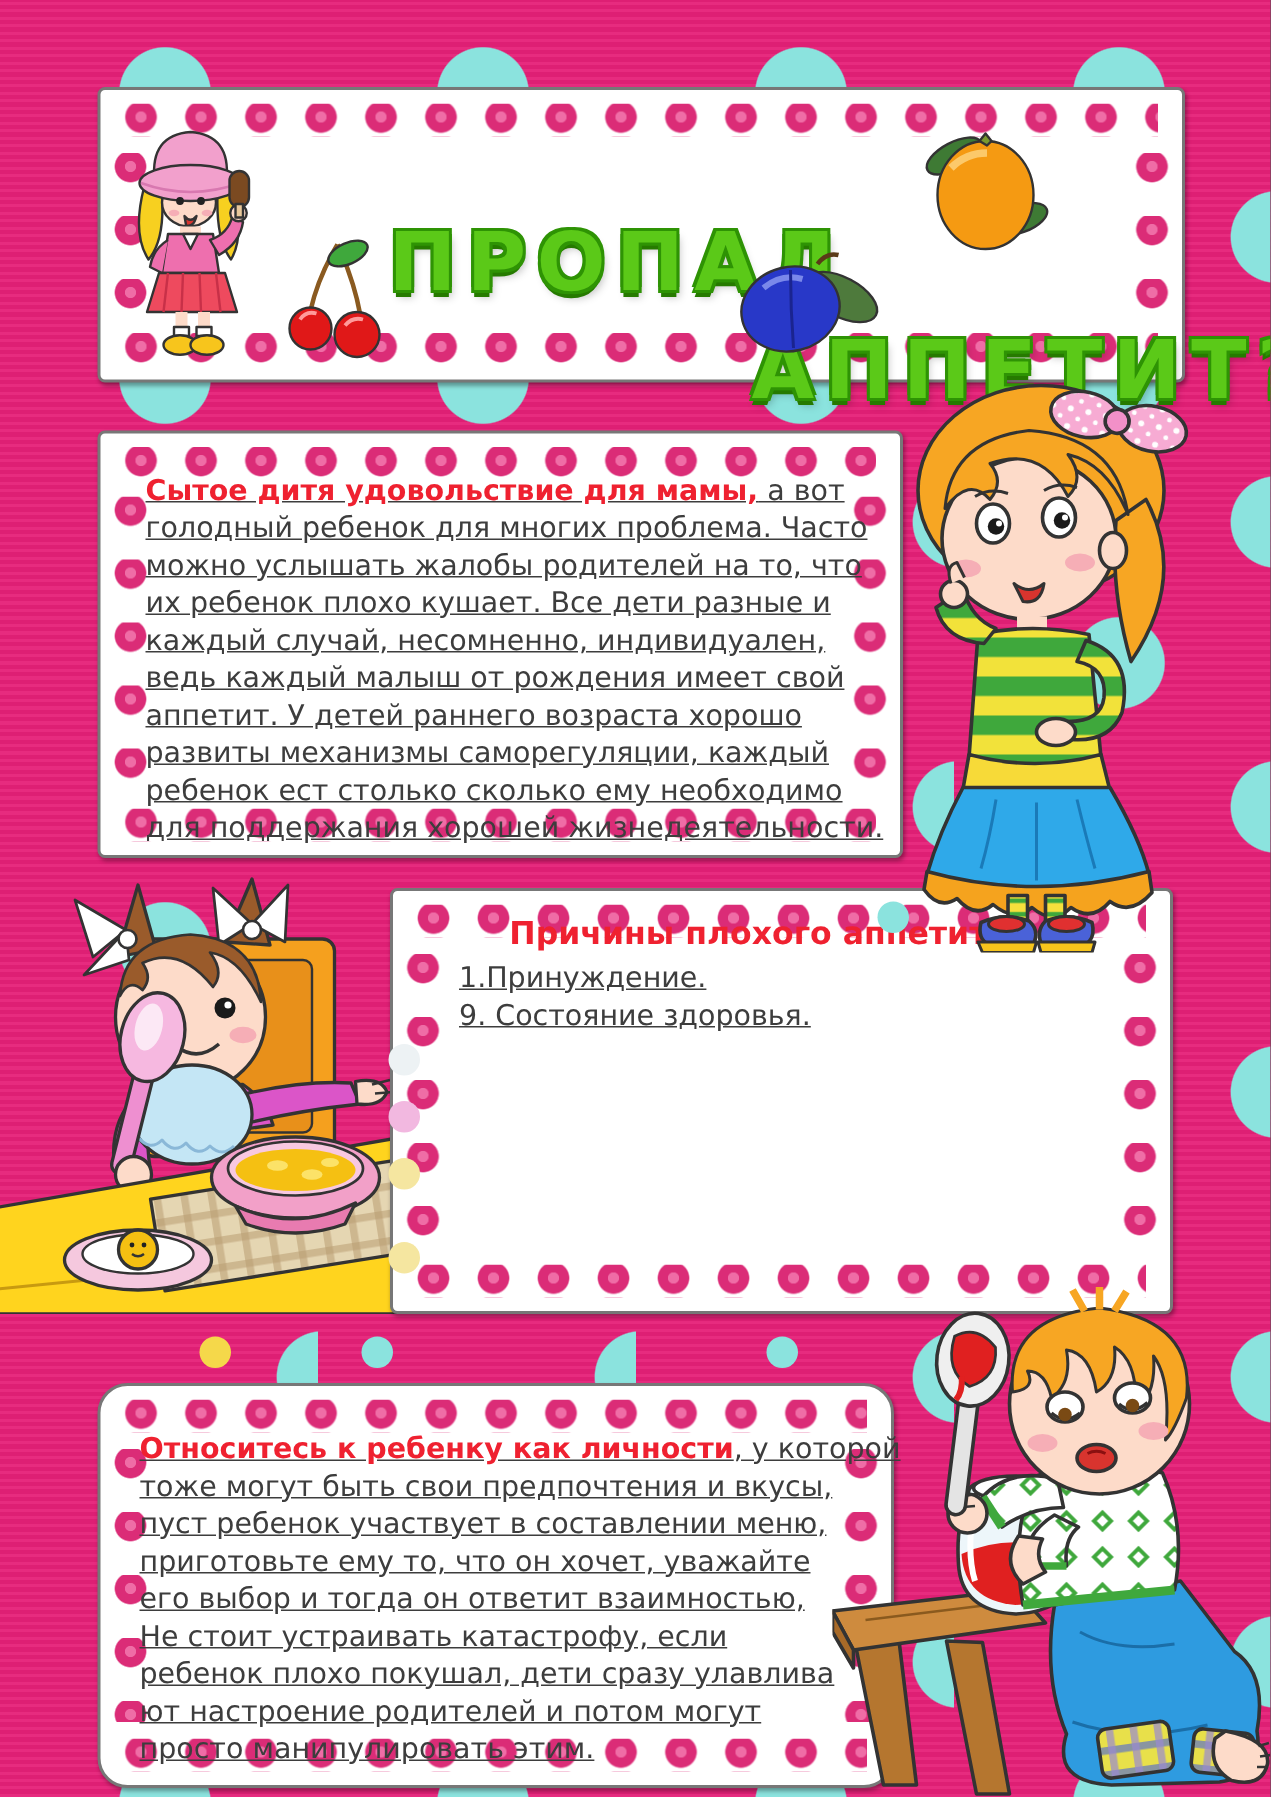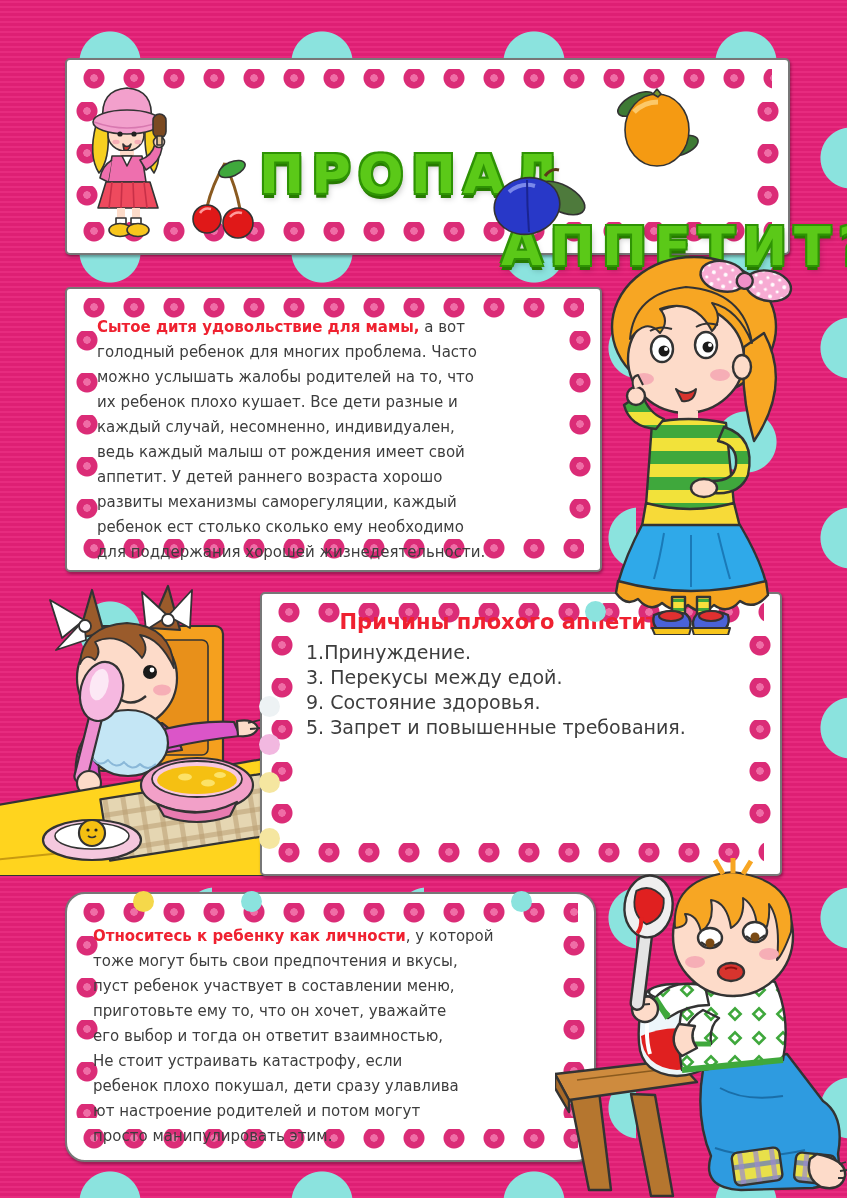--- a/index.html
+++ b/index.html
@@ -44,8 +44,8 @@
   .t2{left:390px;top:160px;margin-left:44px;}
 
   .body{
-    position:absolute;color:#3D3D3D;font-size:15px;line-height:25px;
-    white-space:nowrap;margin:0;
+    position:absolute;color:#3D3D3D;font-size:19px;line-height:25px;
+    white-space:nowrap;margin:0;text-decoration:underline;
   }
   .intro-panel .body{left:30px;top:26px;right:4px;}
   .advice-panel .body{left:26px;top:30px;right:4px;}

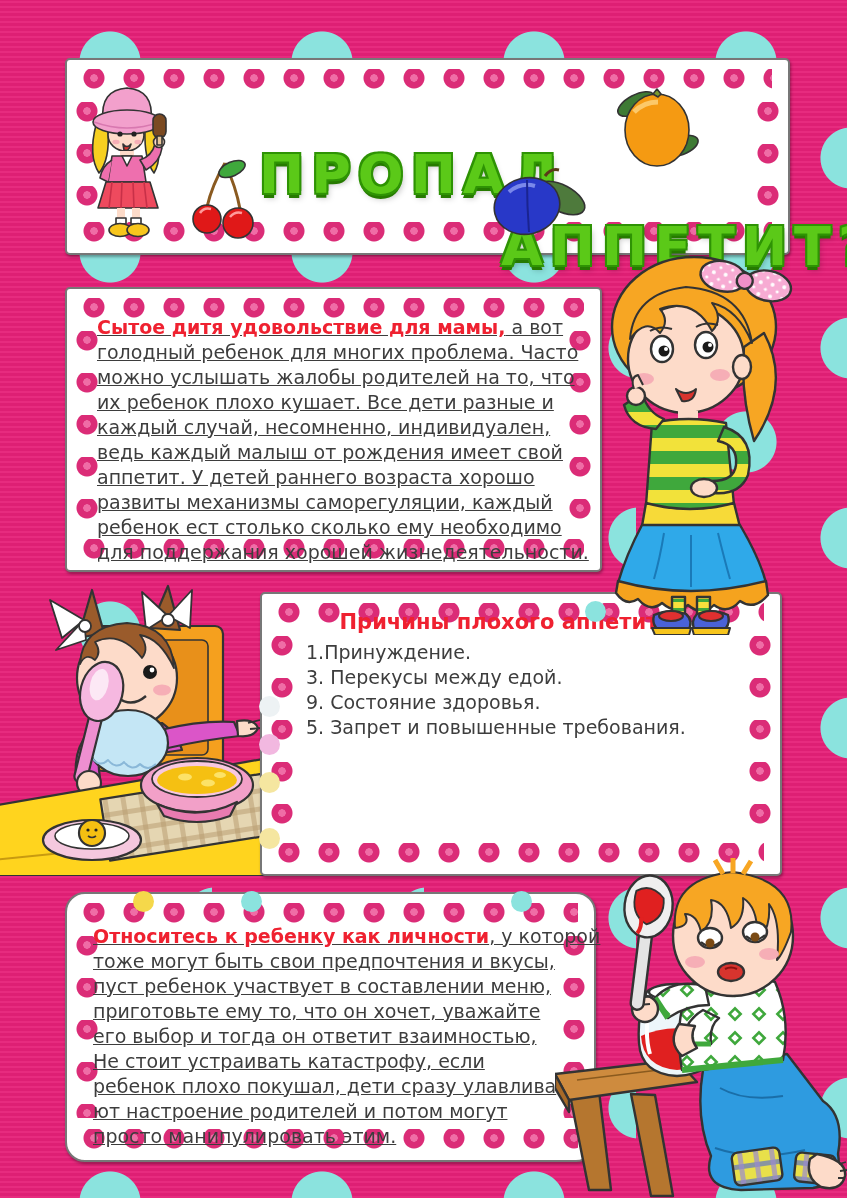--- a/index.html
+++ b/index.html
@@ -56,7 +56,7 @@
   }
   .reasons-list{position:absolute;left:44px;top:46px;right:4px;color:#3D3D3D;
     font-size:19px;line-height:25px;white-space:nowrap;}
-  .reasons-list .li{padding-left:30px;text-indent:-30px;}
+  .reasons-list .li{padding-left:30px;text-indent:-30px;text-decoration:underline;}
 
   .illus{position:absolute;z-index:4;}
   .illus.behind{z-index:1;}

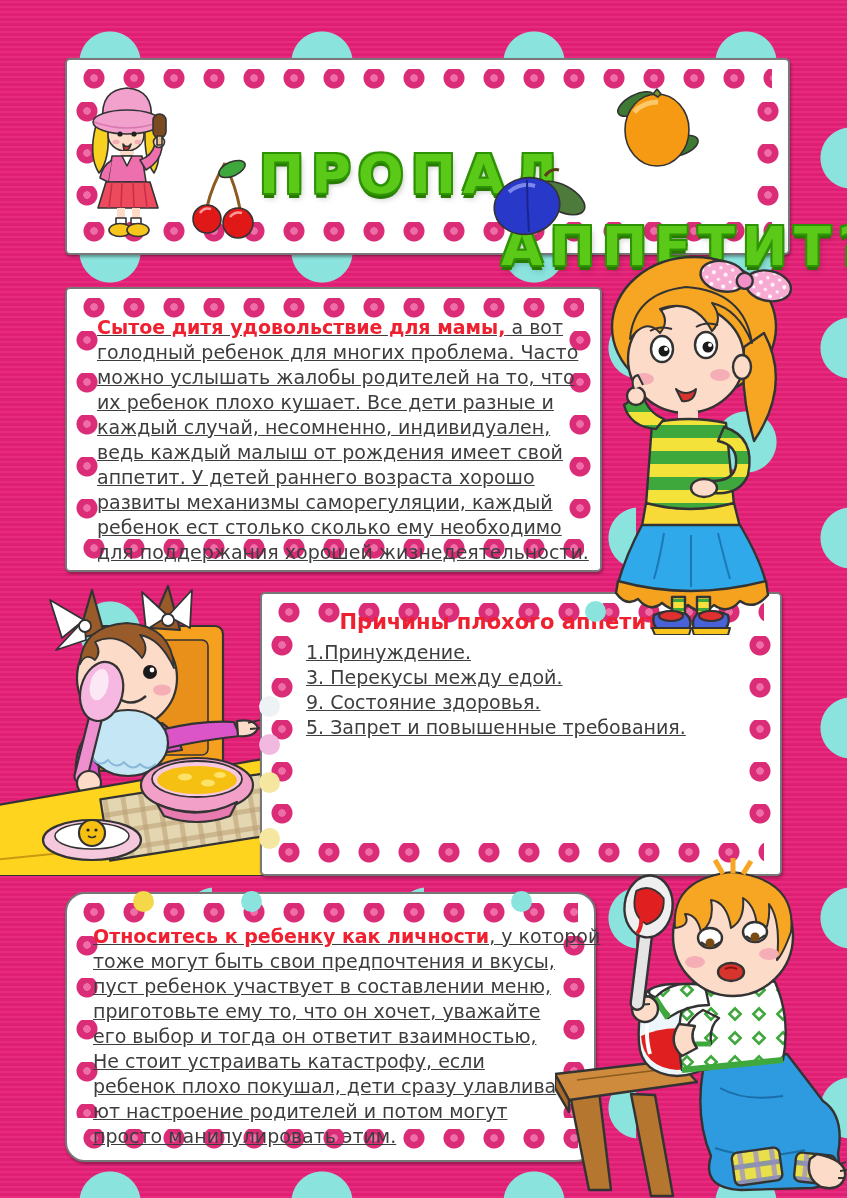--- a/index.html
+++ b/index.html
@@ -276,7 +276,6 @@
     <h2 class="reasons-heading">Причины плохого аппетита</h2>
     <div class="reasons-list">
       <div class="li">1.Принуждение.</div>
-      <div class="li">3. Перекусы между едой.</div>
       <div class="li">9. Состояние здоровья.</div>
       <div class="li">5. Запрет и повышенные требования.</div>
     </div>

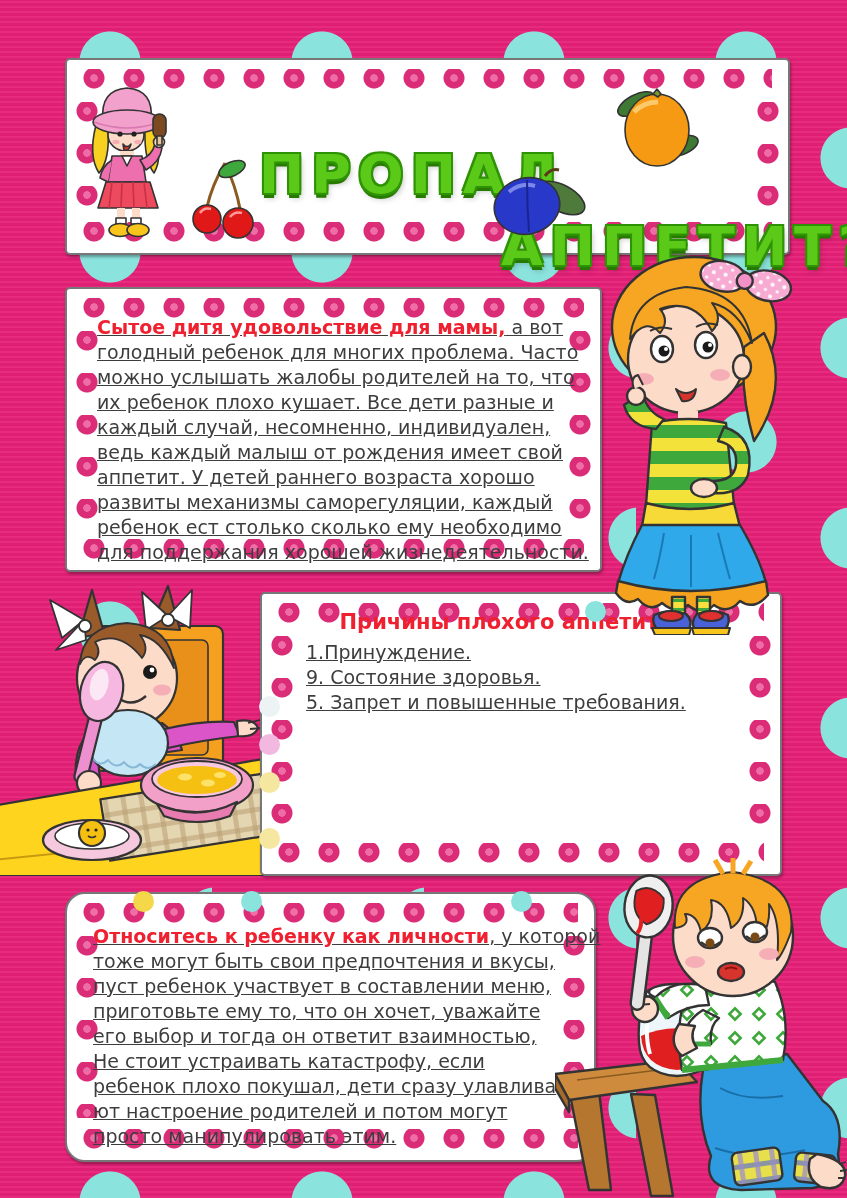--- a/index.html
+++ b/index.html
@@ -277,7 +277,6 @@
     <div class="reasons-list">
       <div class="li">1.Принуждение.</div>
       <div class="li">9. Состояние здоровья.</div>
-      <div class="li">5. Запрет и повышенные требования.</div>
     </div>
   </section>
 

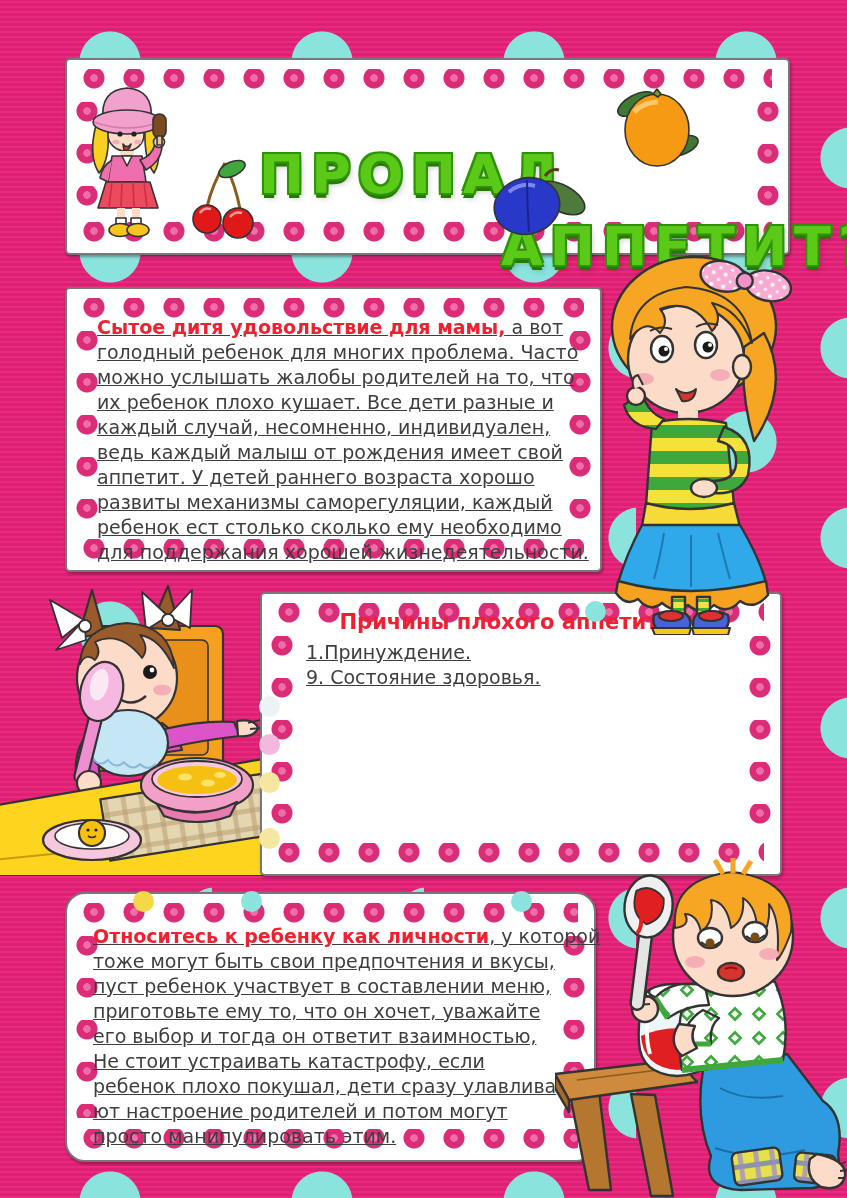--- a/index.html
+++ b/index.html
@@ -32,7 +32,7 @@
   .banner-panel{left:65px;top:58px;width:721px;height:193px;}
   .intro-panel{left:65px;top:287px;width:533px;height:281px;}
   .reasons-panel{left:260px;top:592px;width:518px;height:280px;}
-  .advice-panel{left:65px;top:892px;width:527px;height:266px;border-radius:20px;}
+  .advice-panel{left:65px;top:922px;width:527px;height:266px;border-radius:20px;}
 
   .bubble{
     position:absolute;font-weight:bold;color:#5BC918;letter-spacing:7px;

